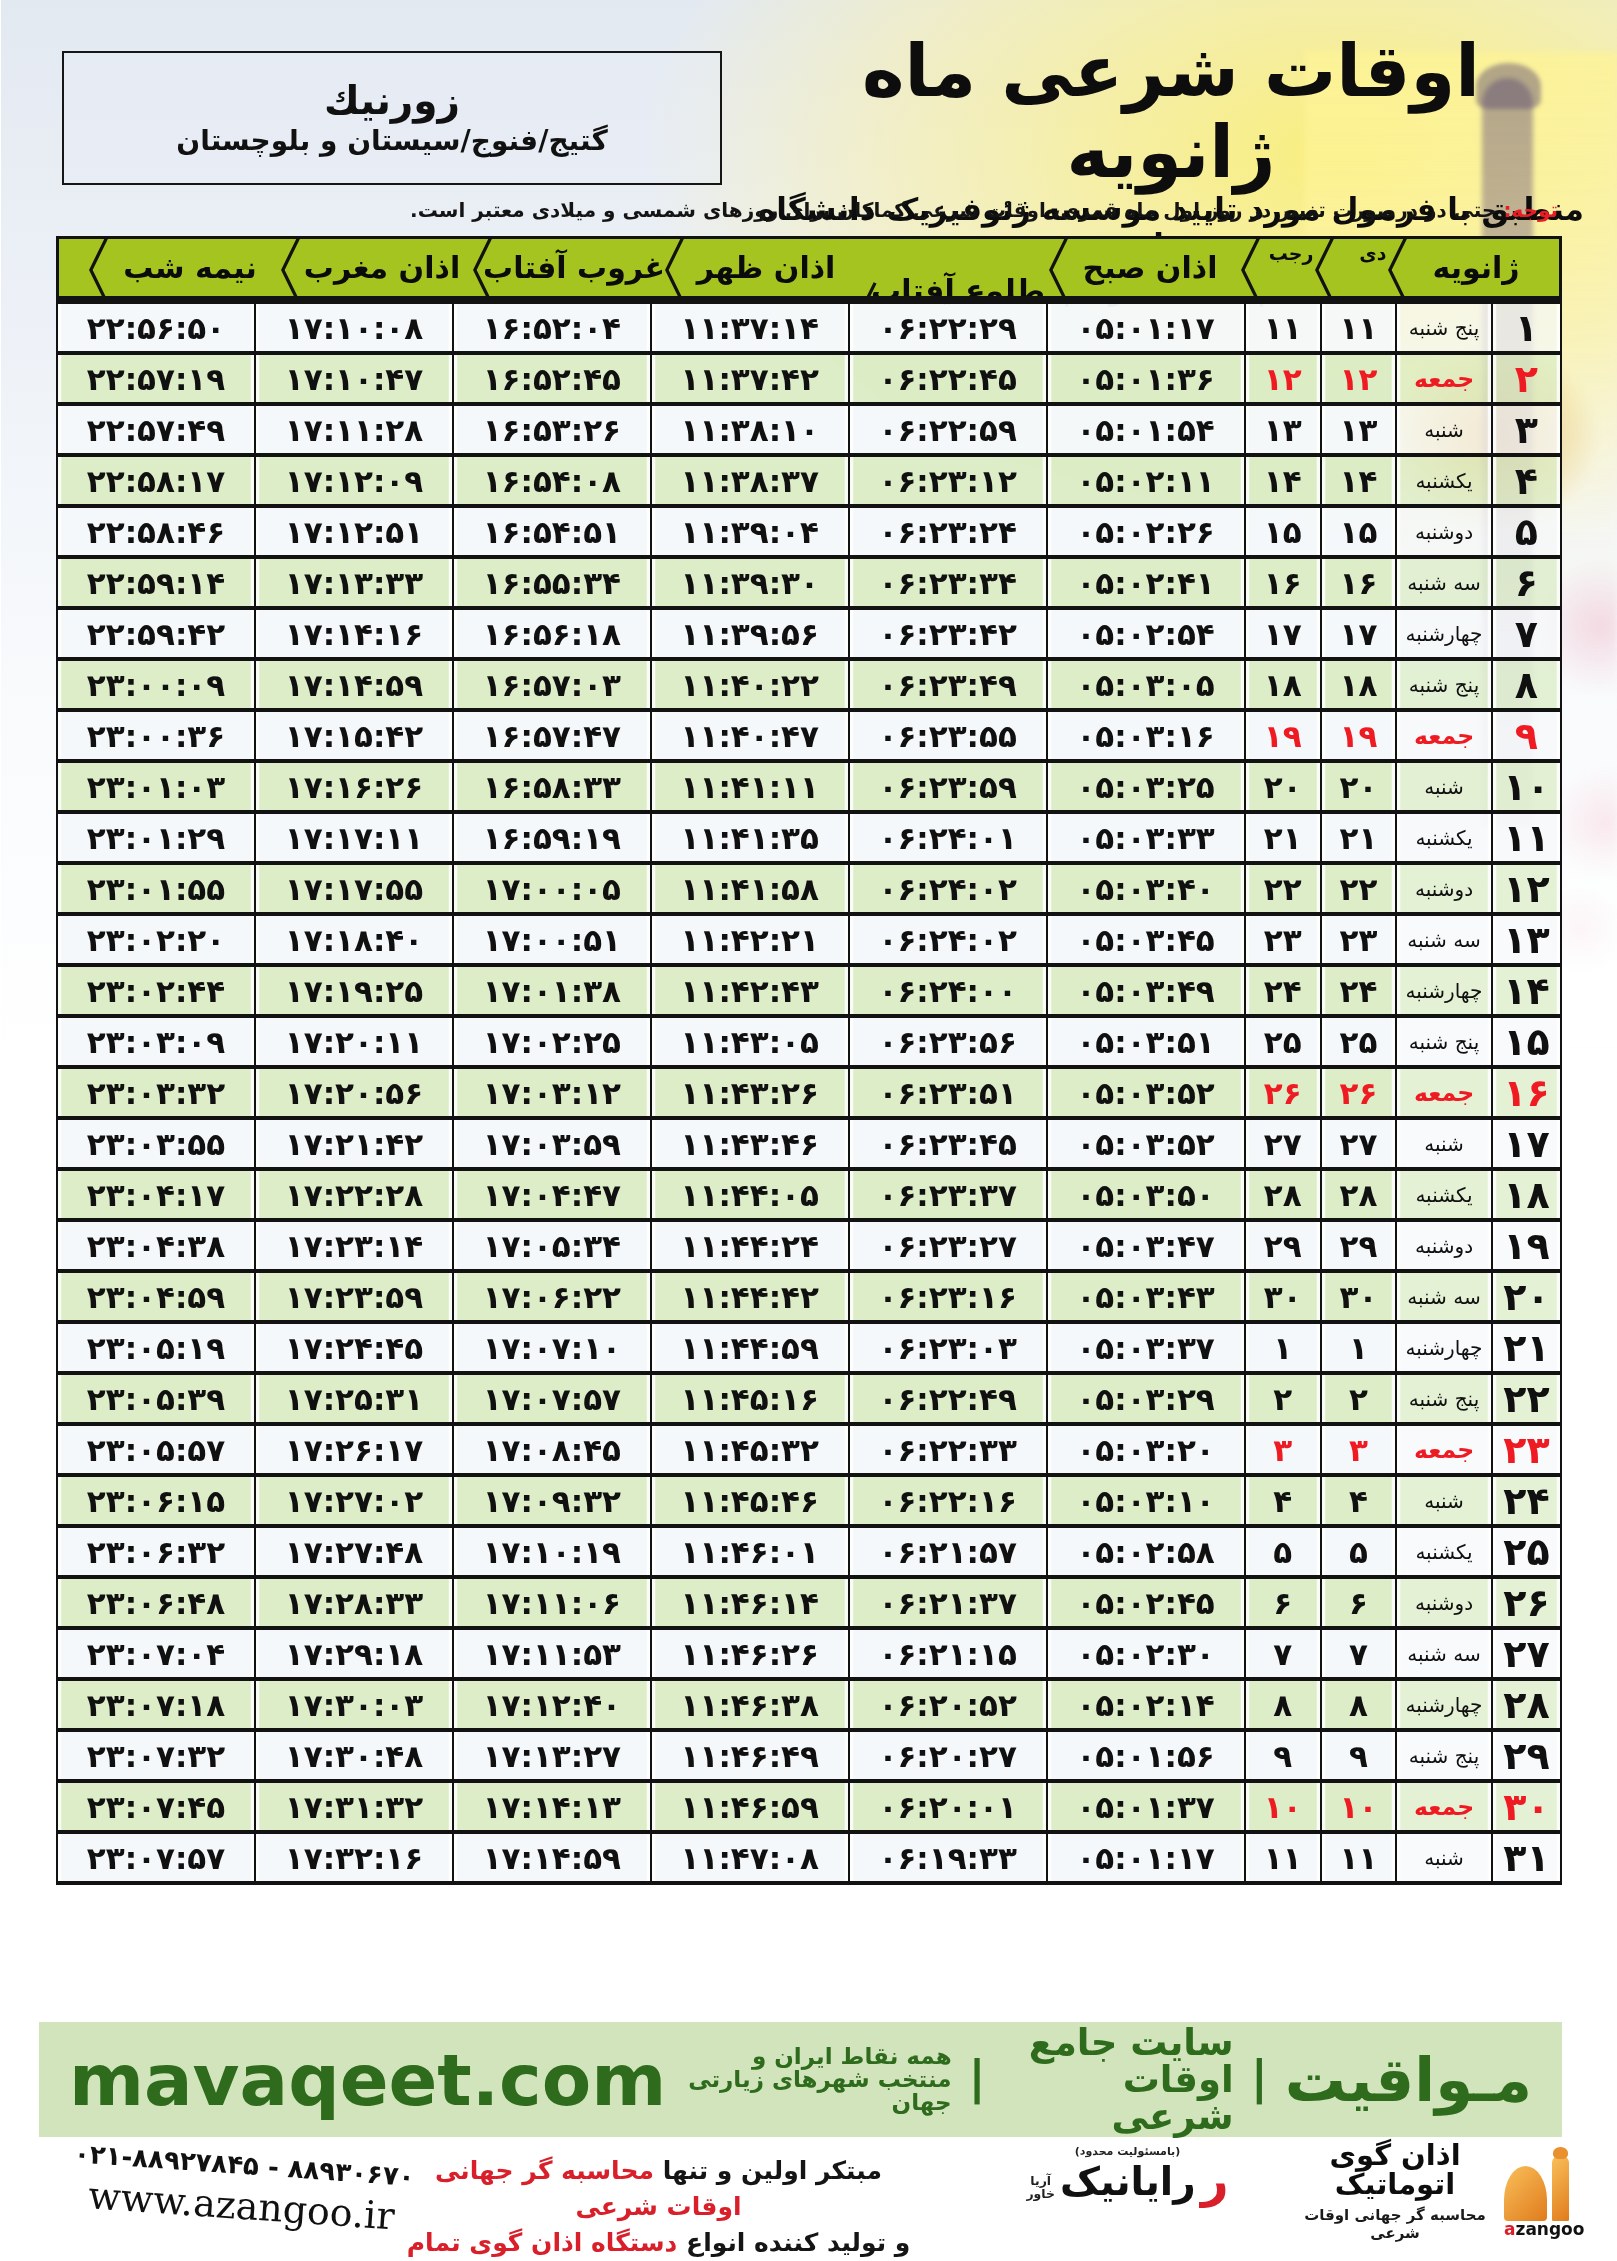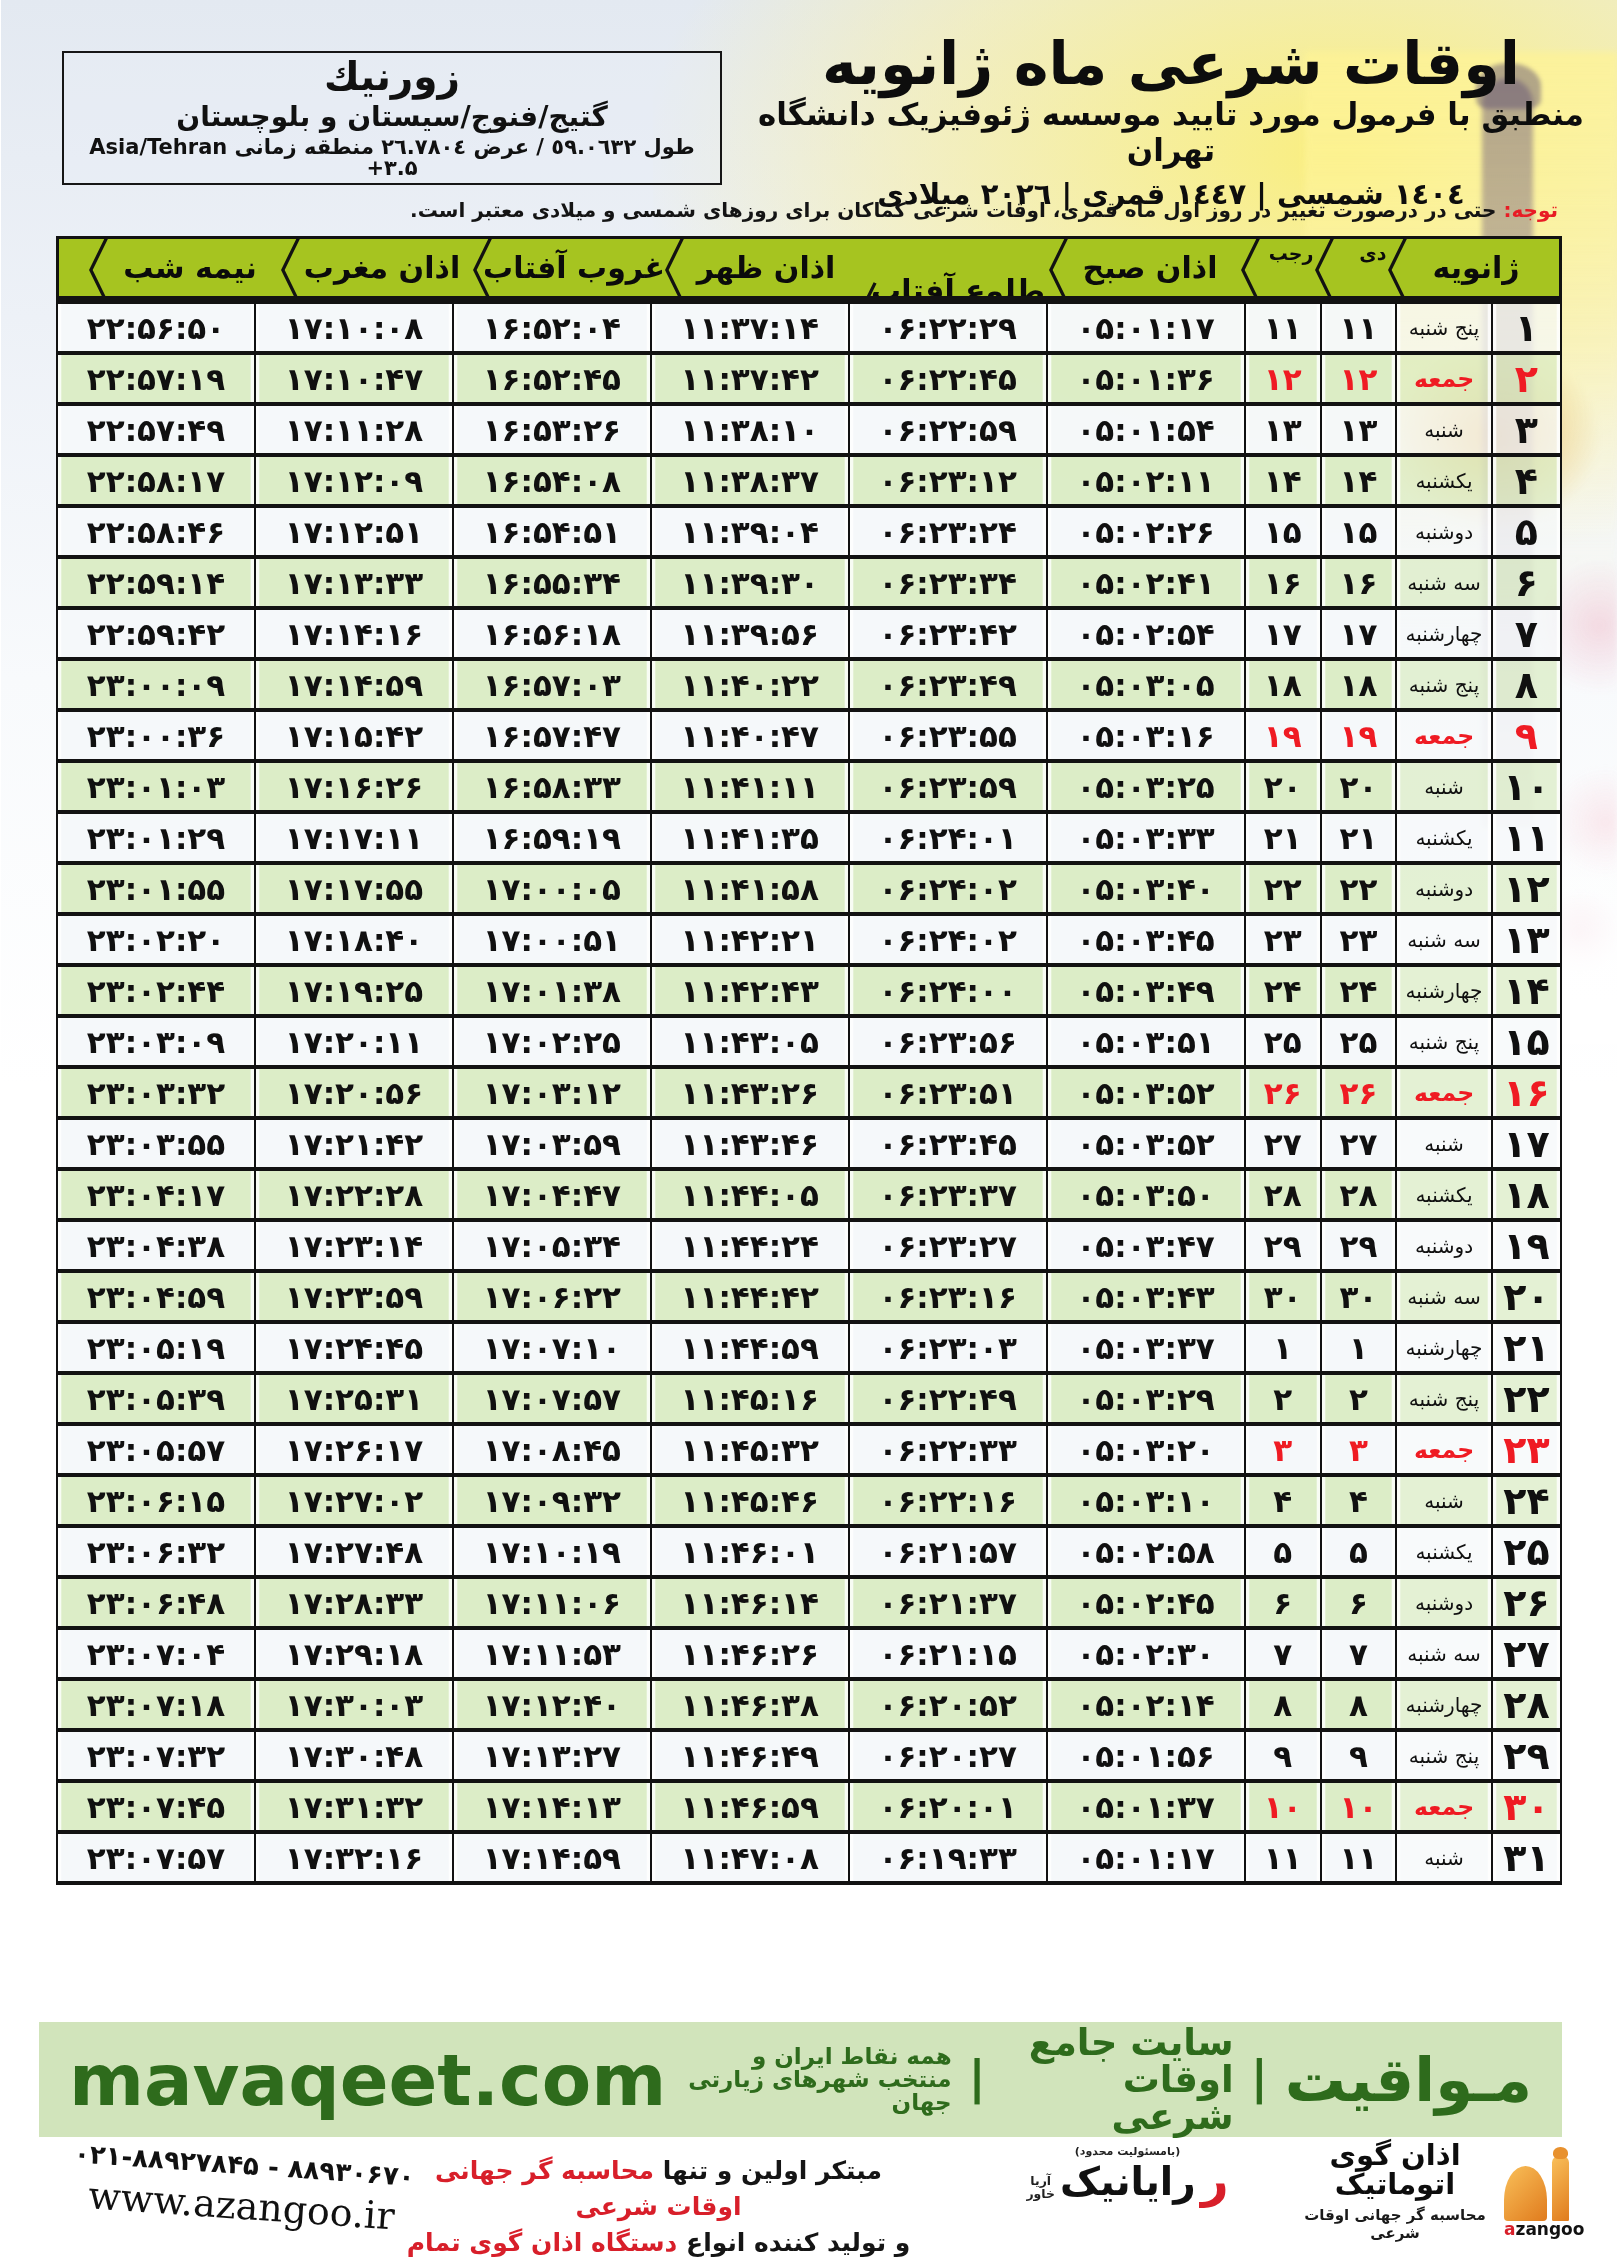--- a/index.html
+++ b/index.html
@@ -36,7 +36,7 @@
   .city-coords { font-size:21px; font-weight:bold; color:#111; line-height:1; }
   .city-coords .tz { direction:ltr; unicode-bidi:isolate; }
   .title-block { position:absolute; top:31px; left:750px; right:26px; text-align:center; }
-  .main-title  { font-size:59px; font-weight:bold; color:#0d0d0d; line-height:1.12; }
+  .main-title  { font-size:72px; font-weight:bold; color:#0d0d0d; line-height:1.12; }
   .sub-title   { font-size:31px;  font-weight:bold; color:#0d0d0d; margin-top:0; line-height:1.15; }
   .year-line   { font-size:29px;  font-weight:bold; color:#0d0d0d; margin-top:9px; }
   .note-line { position:absolute; top:198px; right:60px; left:62px; text-align:right;

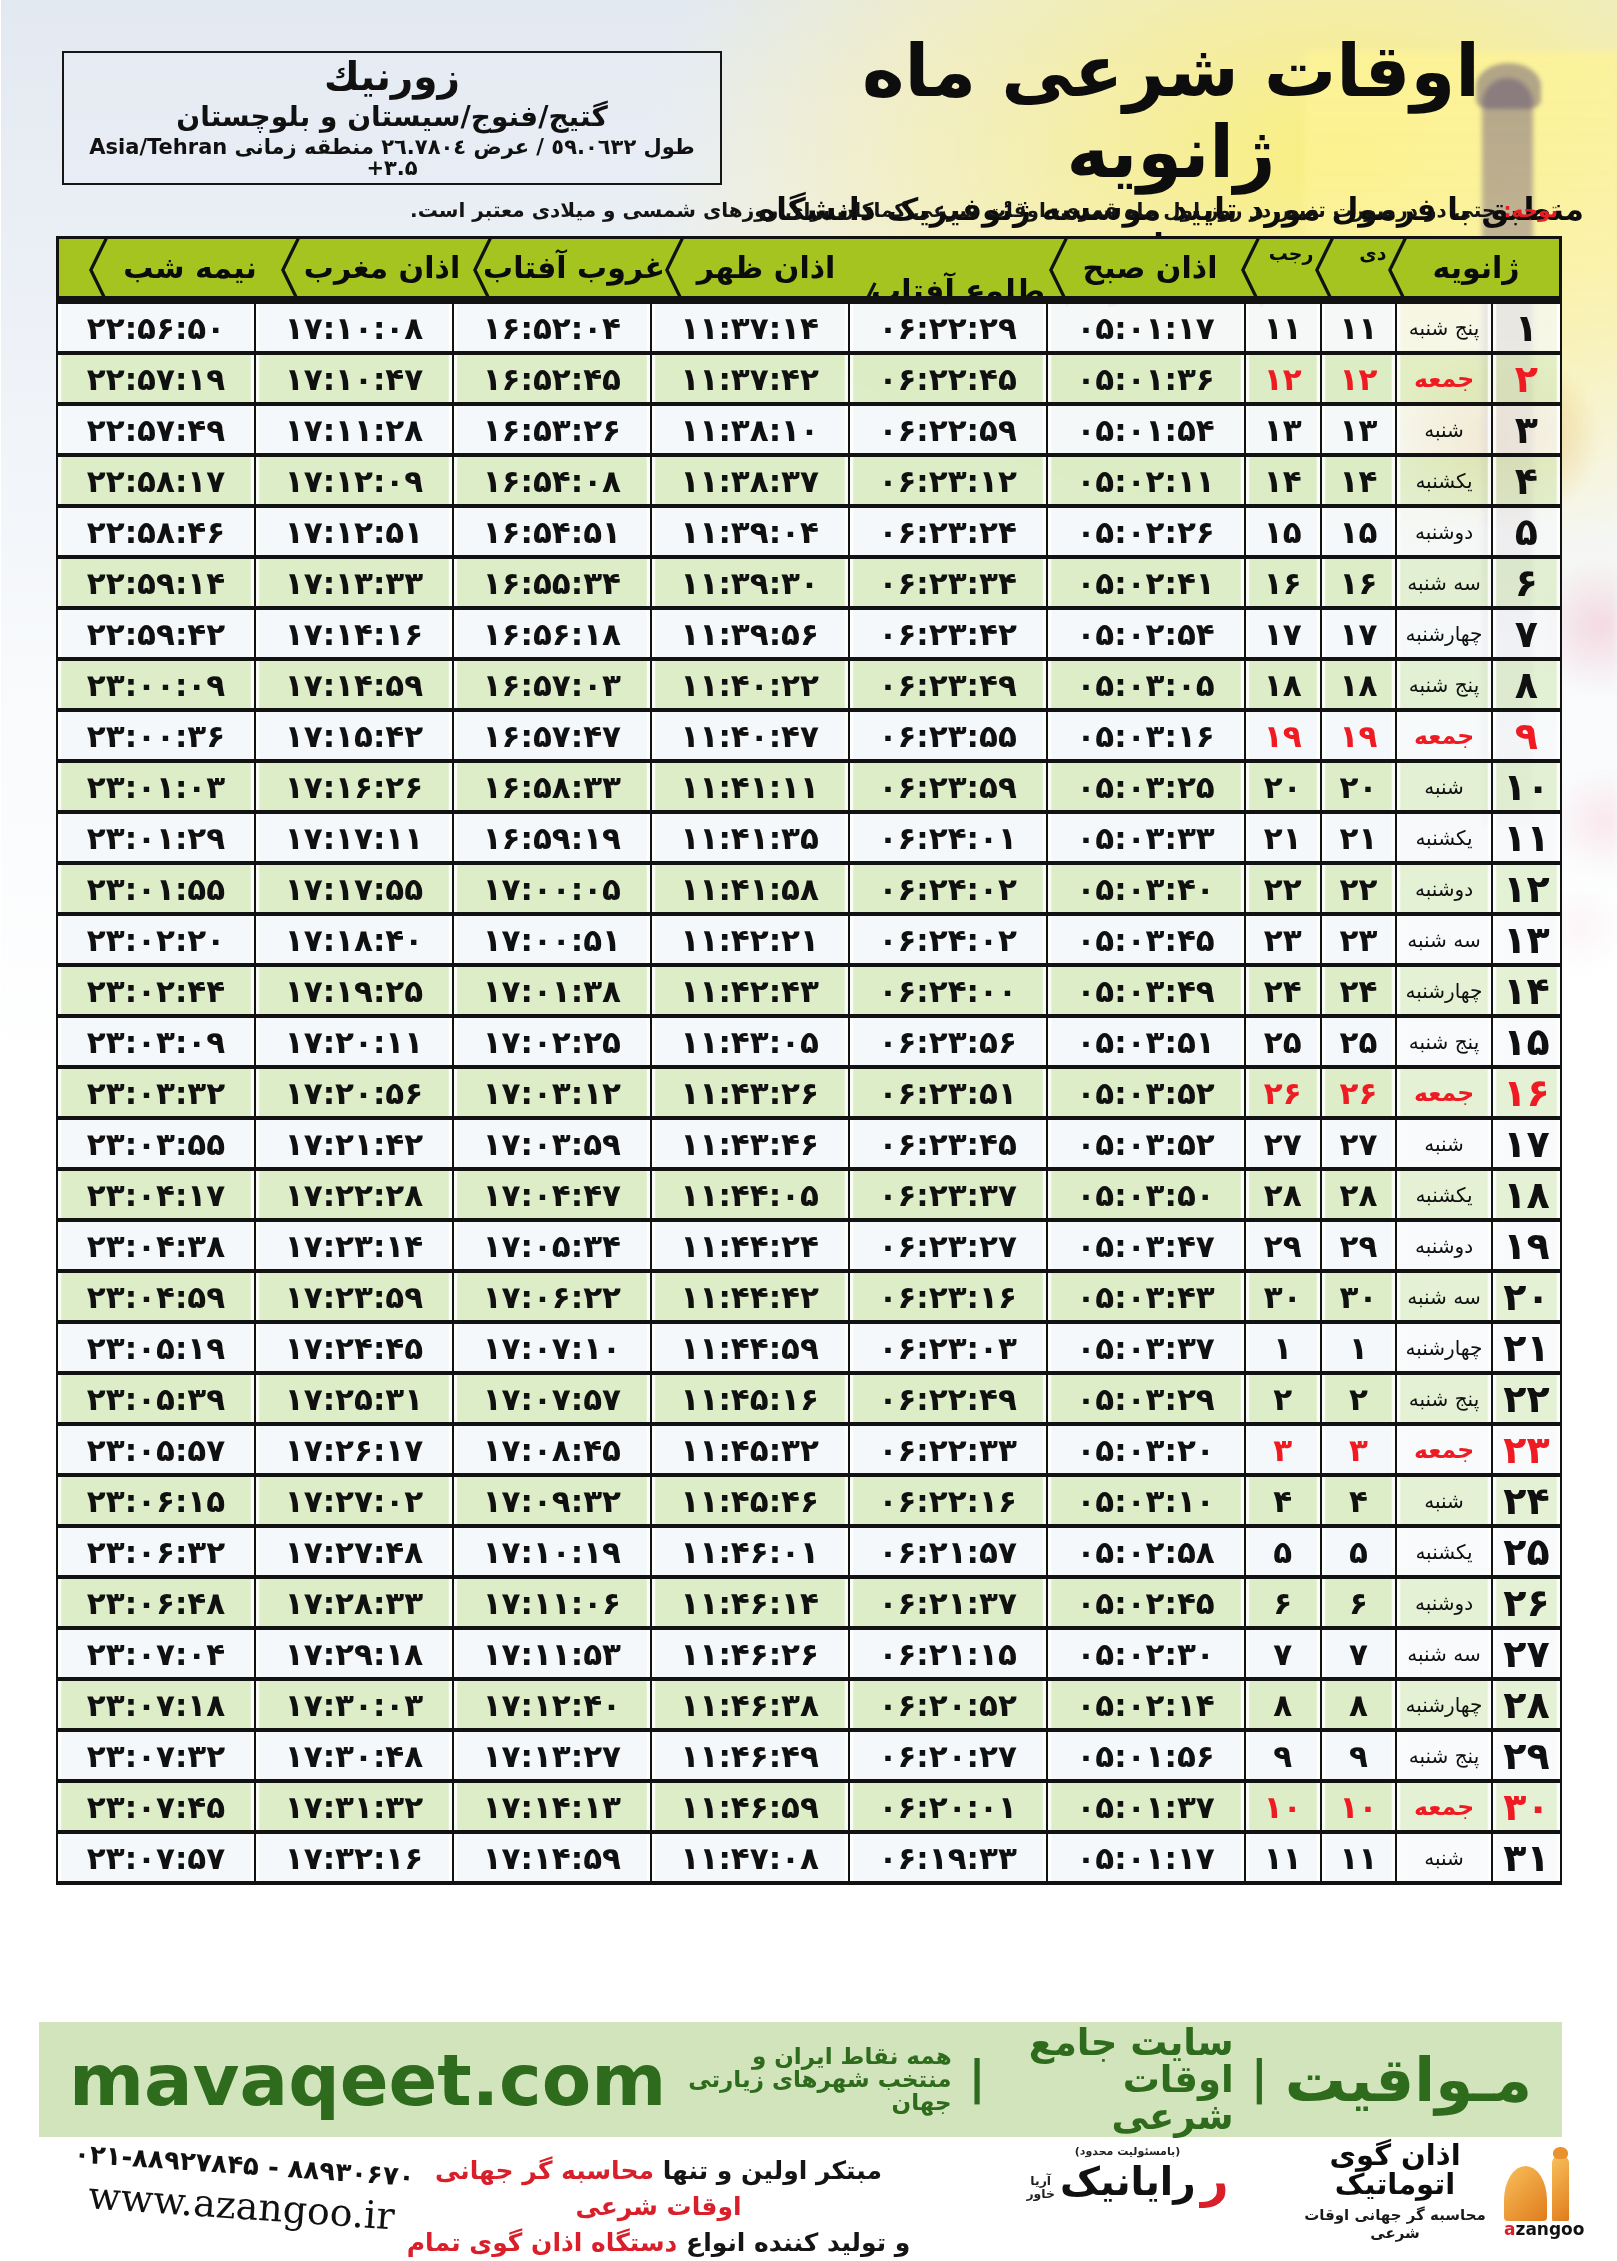--- a/index.html
+++ b/index.html
@@ -117,10 +117,6 @@
   <div class="city-box">
     <div class="city-name">زورنيك</div>
     <div class="city-region">گتیج/فنوج/سیستان و بلوچستان</div>
-    <div class="city-coords">
-      <span>طول ٥٩.٠٦٣٢ / عرض ٢٦.٧٨٠٤ منطقه زمانی</span>
-      <span class="tz">Asia/Tehran +۳.۵</span>
-    </div>
   </div>
 
   <div class="title-block">

